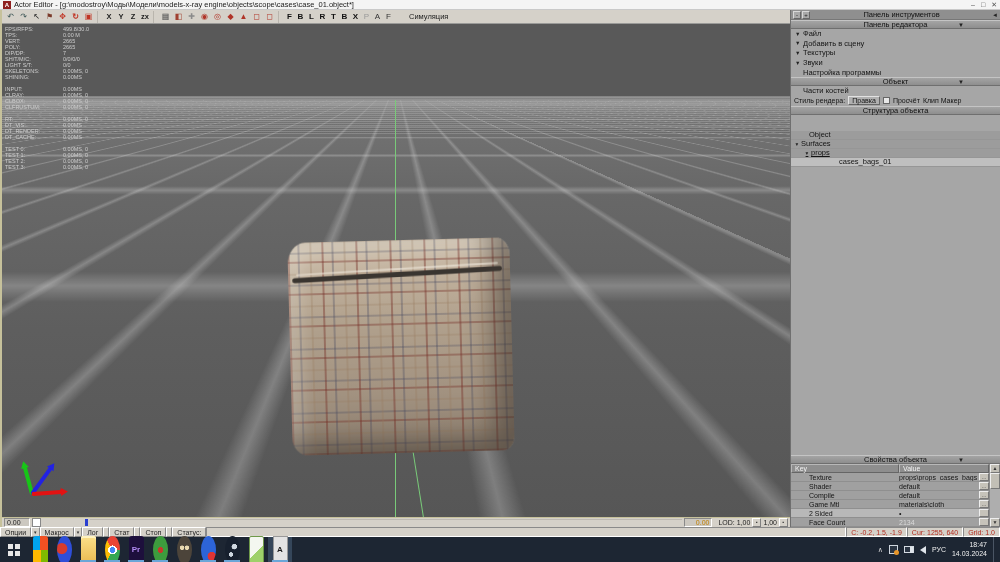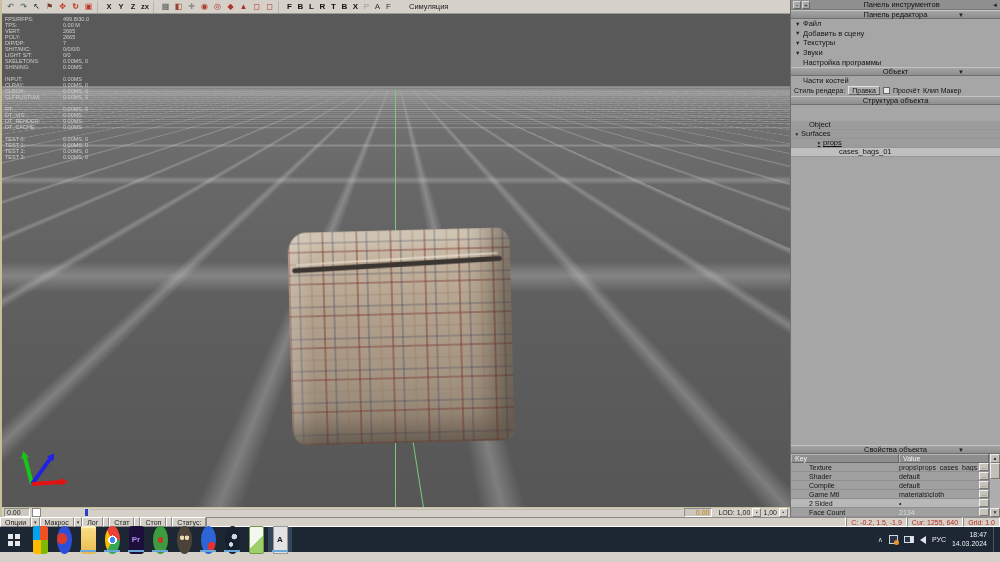--- a/index.html
+++ b/index.html
@@ -165,6 +165,15 @@
 
 <div class="screen">
 
+  <div class="titlebar">
+    <span class="app-ico">A</span>
+    <span class="title">Actor Editor - [g:\modostroy\Моды\Модели\models-x-ray engine\objects\scope\cases\case_01.object*]</span>
+    <span class="winbtns">
+      <span>–</span>
+      <span>□</span>
+      <span>✕</span>
+    </span>
+  </div>
 
   <div class="body">
     <div class="left">

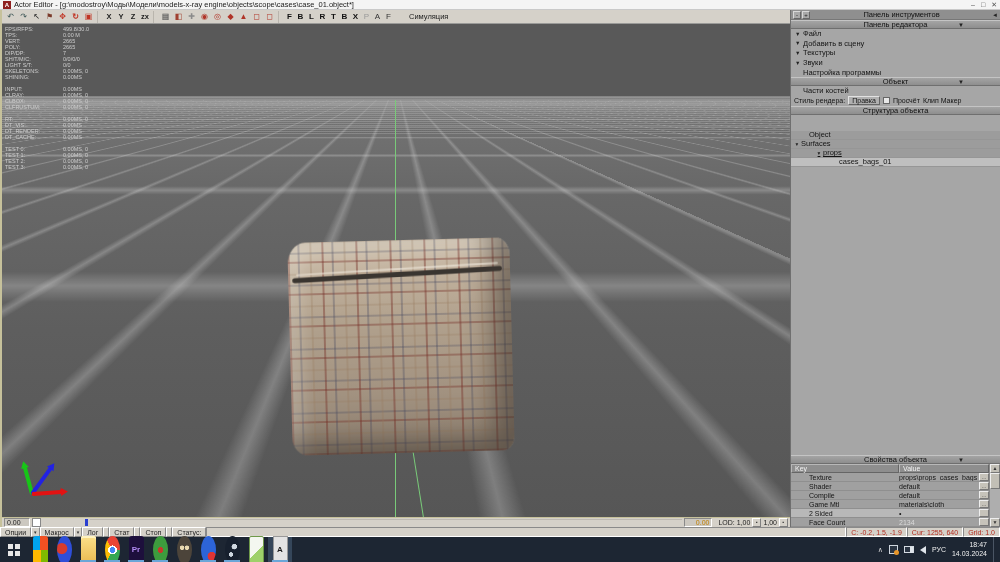--- a/index.html
+++ b/index.html
@@ -108,7 +108,7 @@
   .trow .tar{width:8px;font-size:5.5px;color:#222;text-align:center;flex:none;}
   .trow.ind0{padding-left:10px;}
   .trow.ind1{padding-left:2px;}
-  .trow.ind2{padding-left:24px;text-decoration:underline;}
+  .trow.ind2{padding-left:12px;text-decoration:underline;}
   .trow.ind3{padding-left:40px;}
   .trow.selected{background:#bfbfbf;}
   .panel-fill{flex:1;background:#a6a6a6;}

